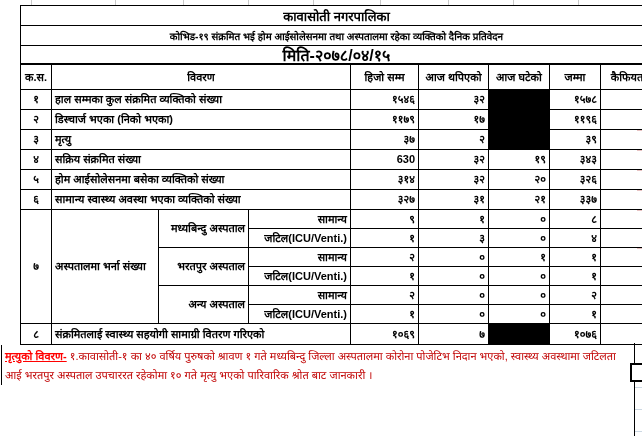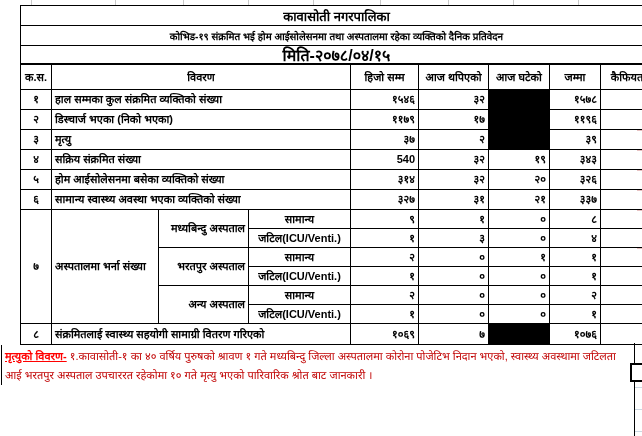--- a/index.html
+++ b/index.html
@@ -129,7 +129,7 @@
       <tr class="drow">
         <td class="sn">४</td>
         <td class="desc" colspan="3">सक्रिय संक्रमित संख्या</td>
-        <td class="num">540</td>
+        <td class="num">630</td>
         <td class="num">३२</td>
         <td class="num">१९</td>
         <td class="num">३४३</td>

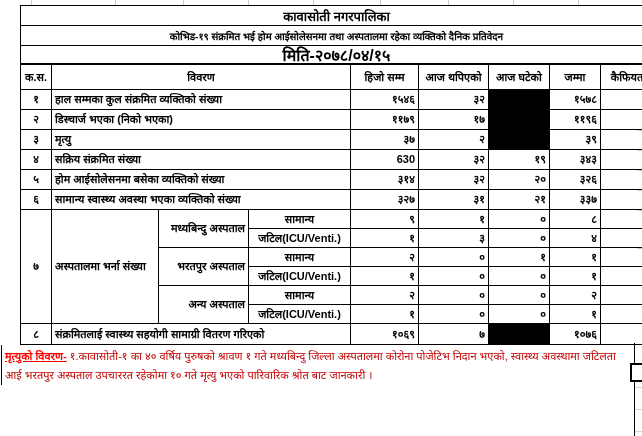--- a/index.html
+++ b/index.html
@@ -30,7 +30,7 @@
   td.num{text-align:right;padding-right:10px;}
   td.redacted{background:#000;}
   td.hosp{text-align:right;padding-left:3px;}
-  td.cat{text-align:center;padding-left:3px;}
+  td.cat{text-align:right;padding-left:3px;}
   th.colh-left{text-align:left;padding-left:5px;margin-left:41px;}
   
   .notes{position:absolute;left:1px;top:345px;width:628px;border-left:1px solid #000;

